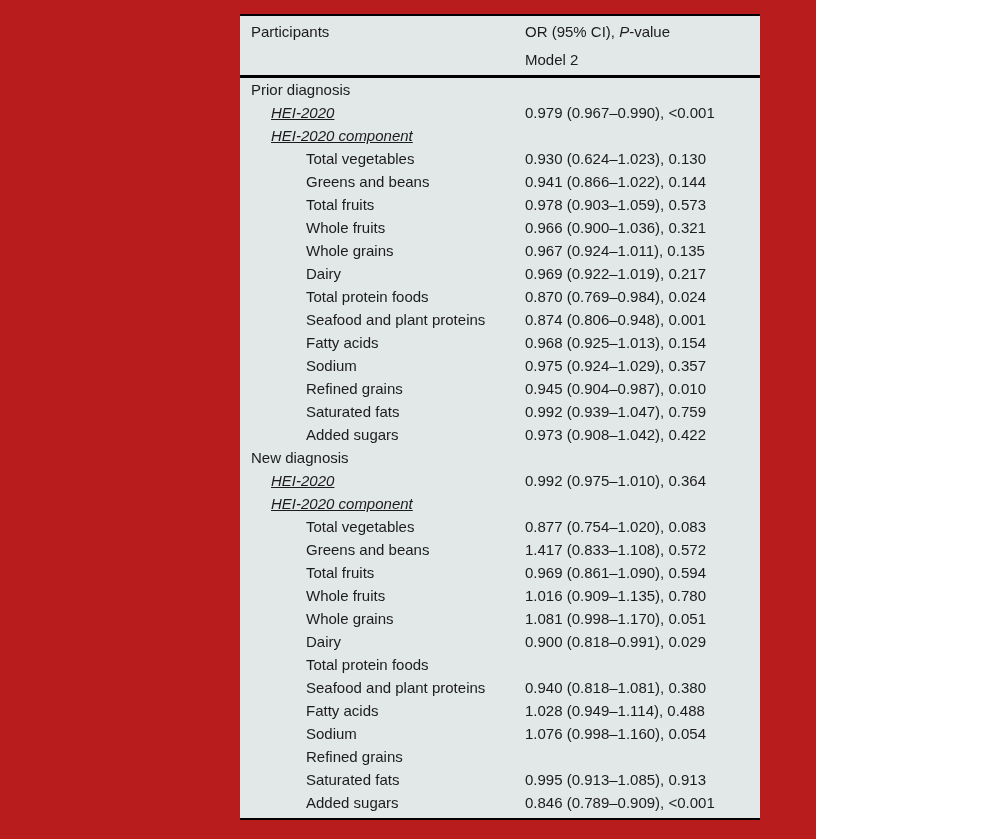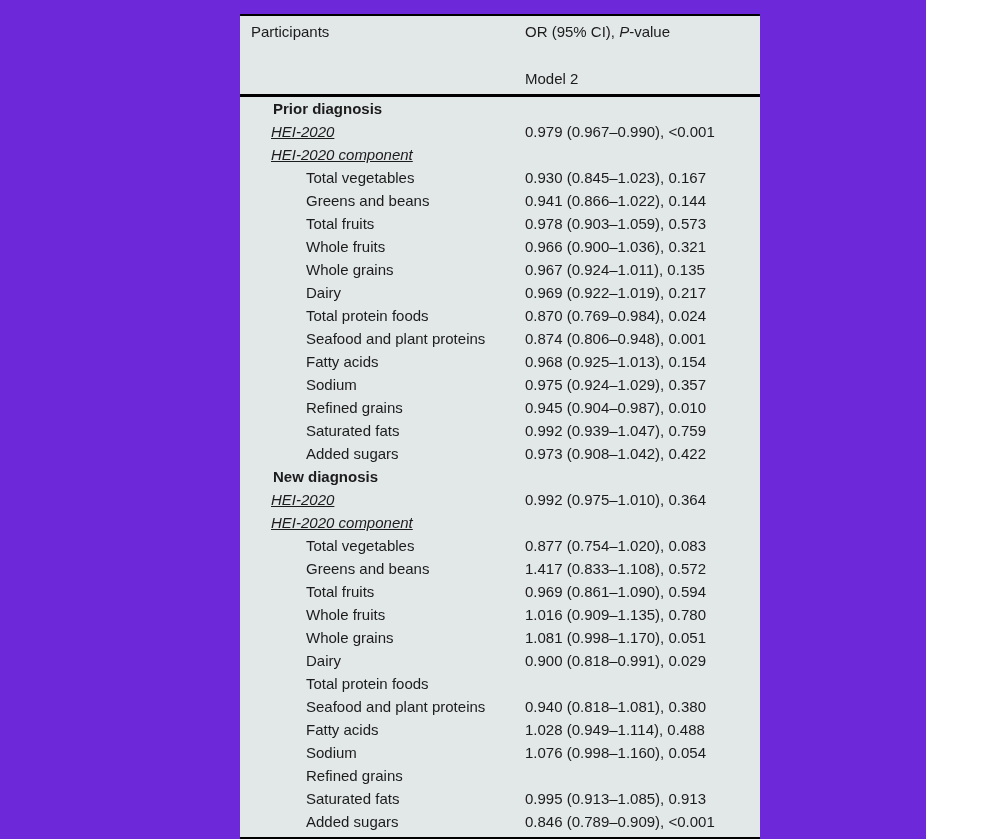--- a/index.html
+++ b/index.html
@@ -12,9 +12,9 @@
   }
   .page {
     position: relative;
-    width: 926px;
+    width: 816px;
     height: 839px;
-    background: #6d28d9;
+    background: #b91c1c;
     overflow: hidden;
   }
   .paper-table {

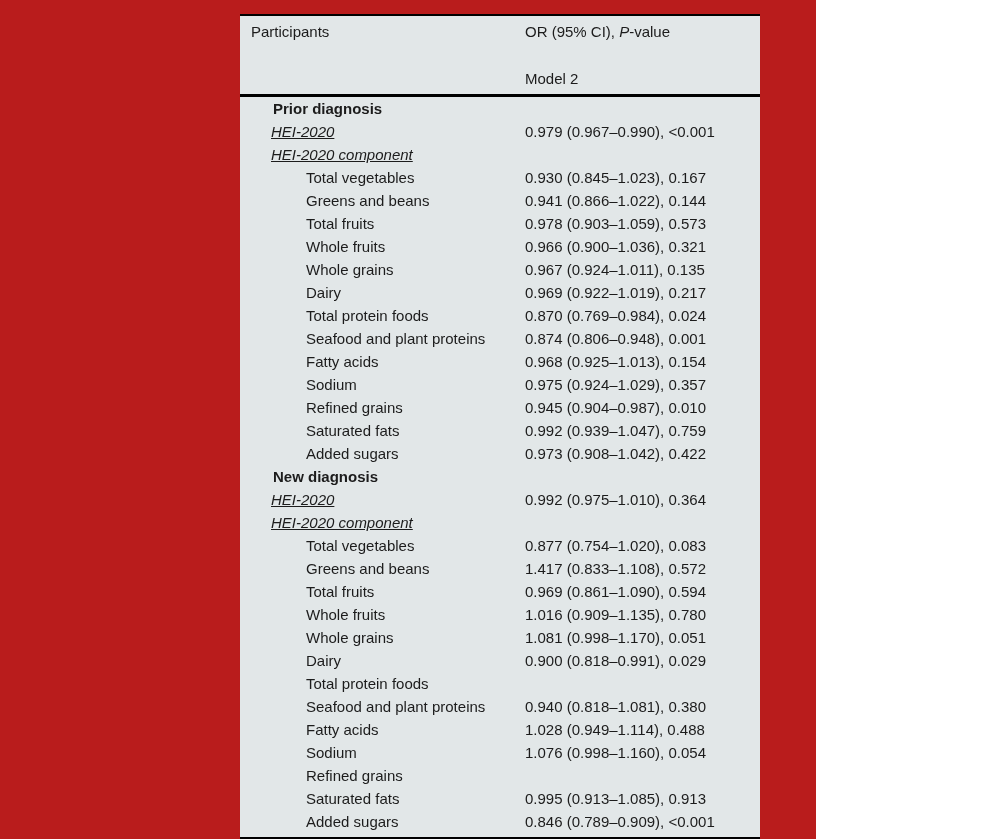--- a/index.html
+++ b/index.html
@@ -45,7 +45,7 @@
     line-height: 23px;
   }
   .th-line2 {
-    margin-top: 24px;
+    margin-top: 5px;
   }
   .italic { font-style: italic; }
   .tbody {

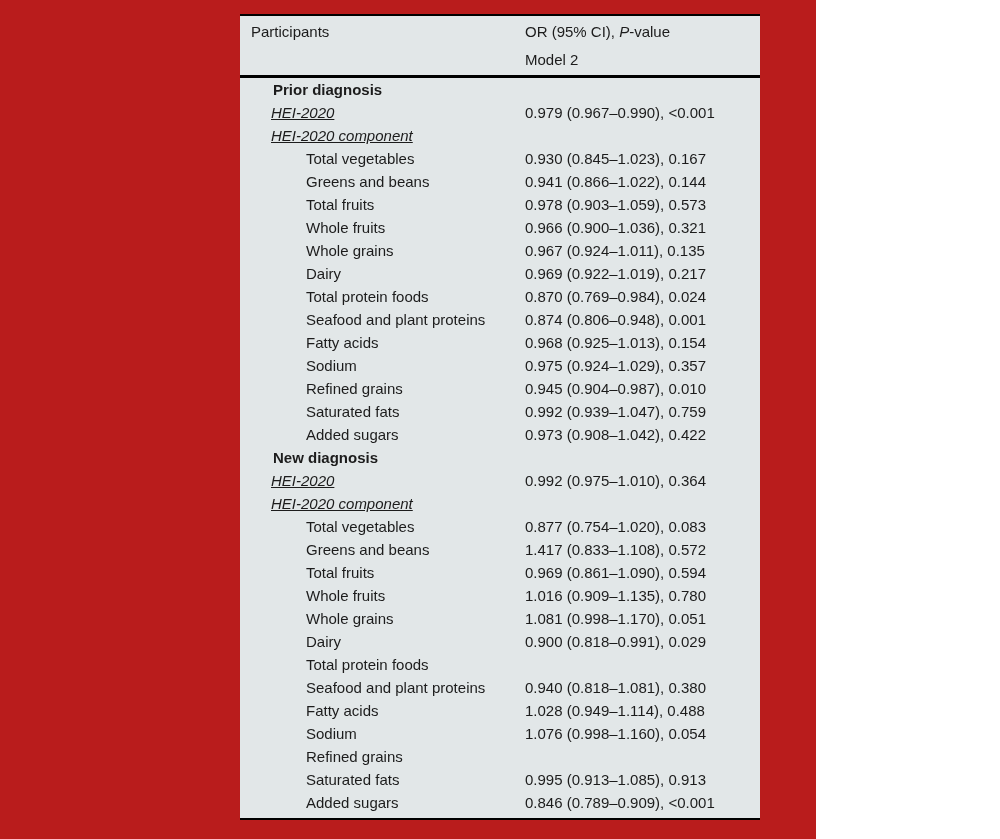--- a/index.html
+++ b/index.html
@@ -65,7 +65,7 @@
     flex: 1;
     white-space: nowrap;
   }
-  .trow.section .cell-label { font-weight: bold; margin-left: 22px; }
+  .trow.section .cell-label { font-weight: normal; }
   .trow.subitalic .cell-label { font-style: italic; padding-left: 31px; text-decoration: underline; }
   .trow.item .cell-label { padding-left: 66px; }
 </style>

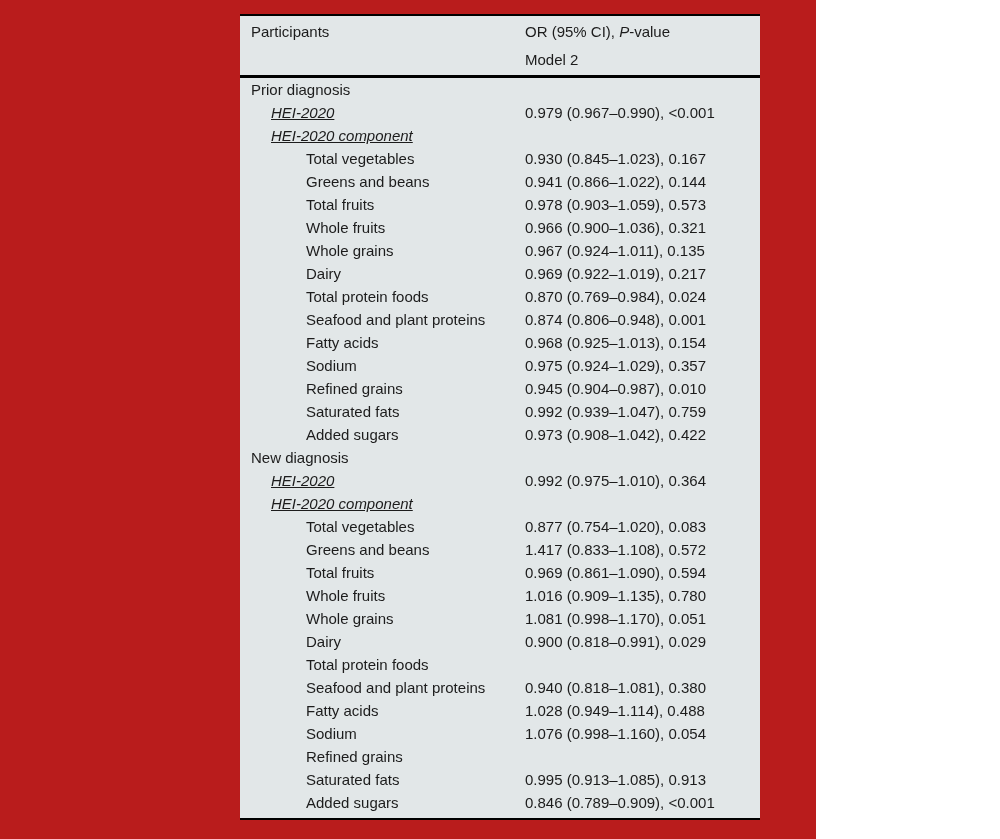--- a/index.html
+++ b/index.html
@@ -96,7 +96,7 @@
         </div>
         <div class="trow item">
           <div class="cell-label">Total vegetables</div>
-          <div class="cell-value">0.930 (0.845–1.023), 0.167</div>
+          <div class="cell-value">0.930 (0.624–1.023), 0.130</div>
         </div>
         <div class="trow item">
           <div class="cell-label">Greens and beans</div>

